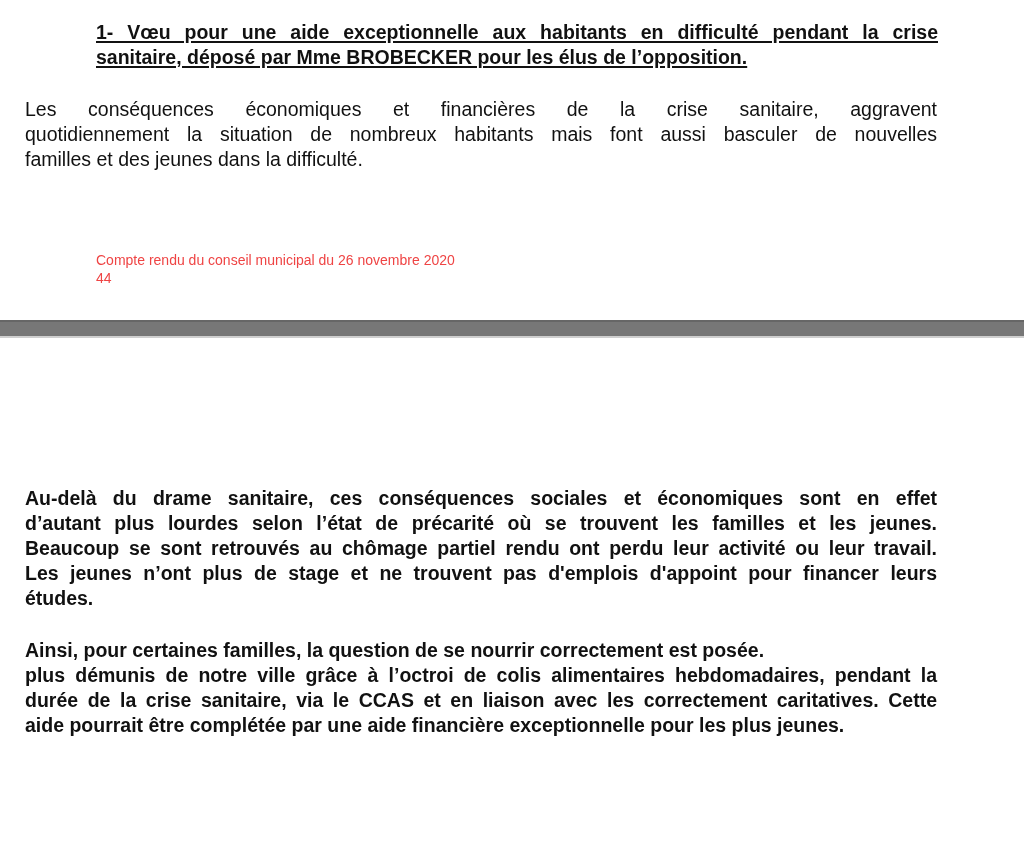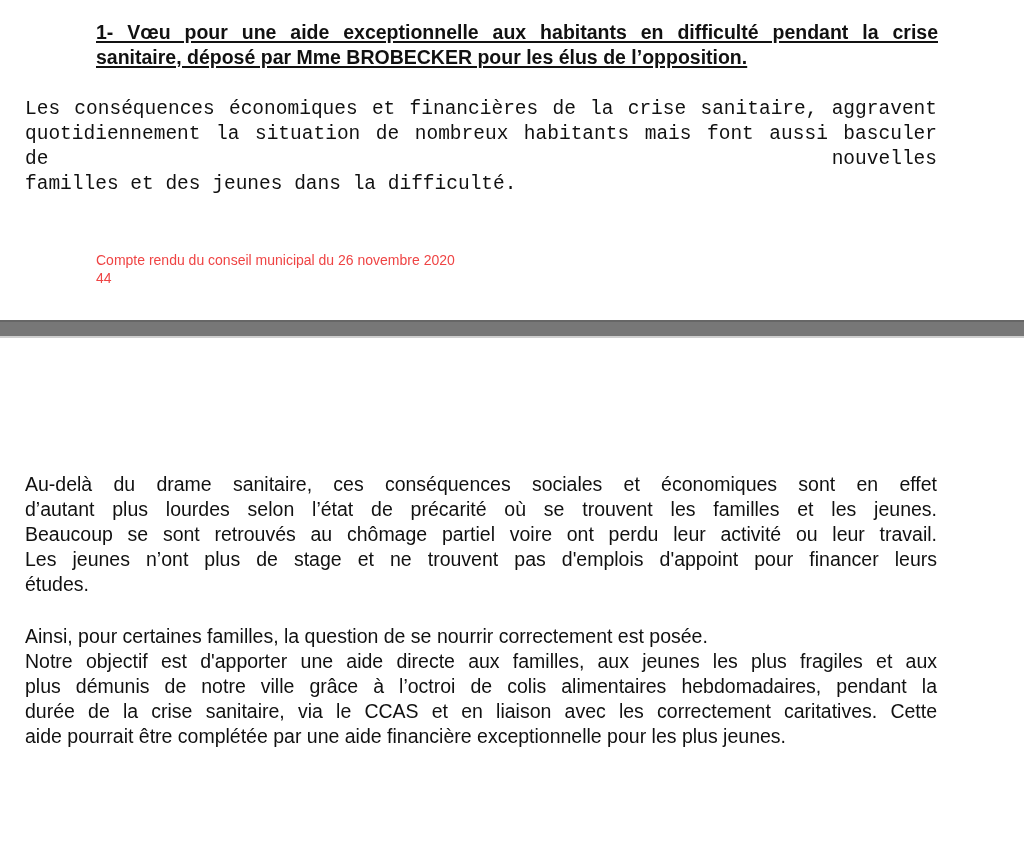--- a/index.html
+++ b/index.html
@@ -43,7 +43,7 @@
     <span>sanitaire, déposé par Mme BROBECKER pour les élus de l’opposition.</span>
   </h2>
 
-  <p class="para" style="top:97px;font-family:Liberation Mono, monospace;">
+  <p class="para" style="top:97px;">
     <span class="line just">Les conséquences économiques et financières de la crise sanitaire, aggravent</span>
     <span class="line just">quotidiennement la situation de nombreux habitants mais font aussi basculer de nouvelles</span>
     <span class="line">familles et des jeunes dans la difficulté.</span>

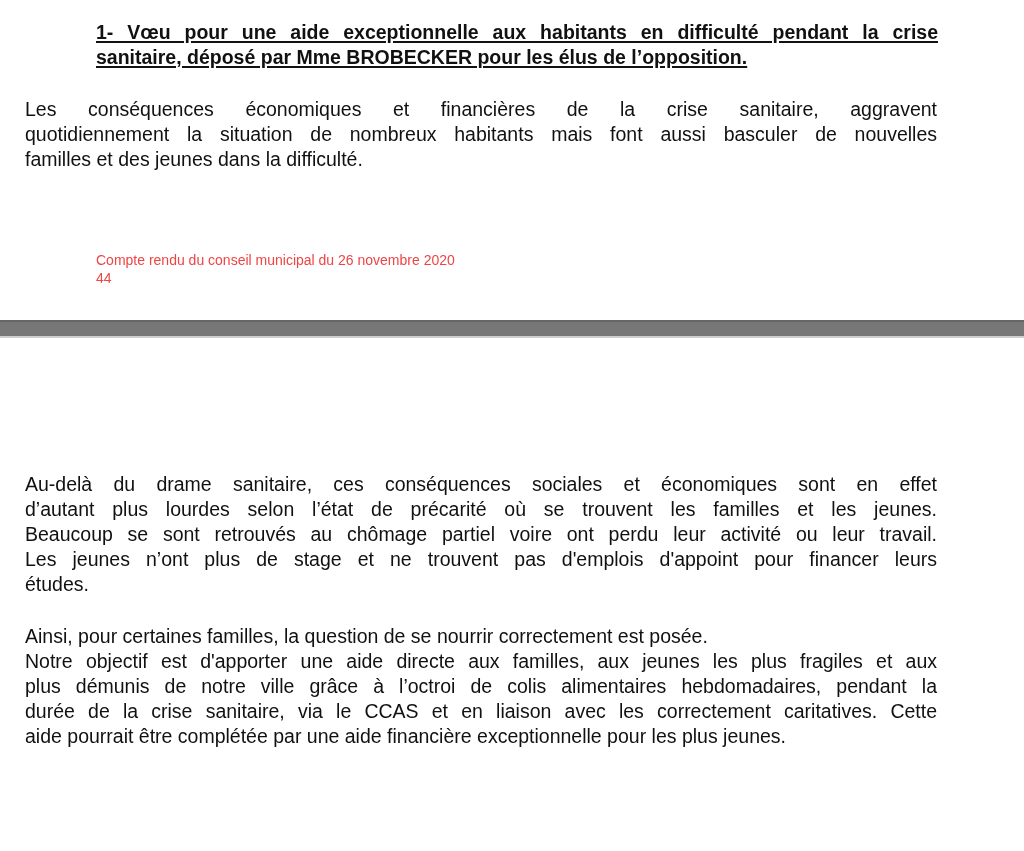--- a/index.html
+++ b/index.html
@@ -10,7 +10,7 @@
   }
   .page { position:absolute; left:0; width:1024px; background:#fff; }
   #page1 { top:0; height:320px; }
-  #page2 { top:342px; height:442px; background:linear-gradient(#fff 0, #fff 480px, #f7f7f7 100%); }
+  #page2 { top:356px; height:442px; background:linear-gradient(#fff 0, #fff 480px, #f7f7f7 100%);font-weight:bold; }
   .separator {
     position:absolute; left:0; top:320px; width:1024px; height:18px;
     background:#777;

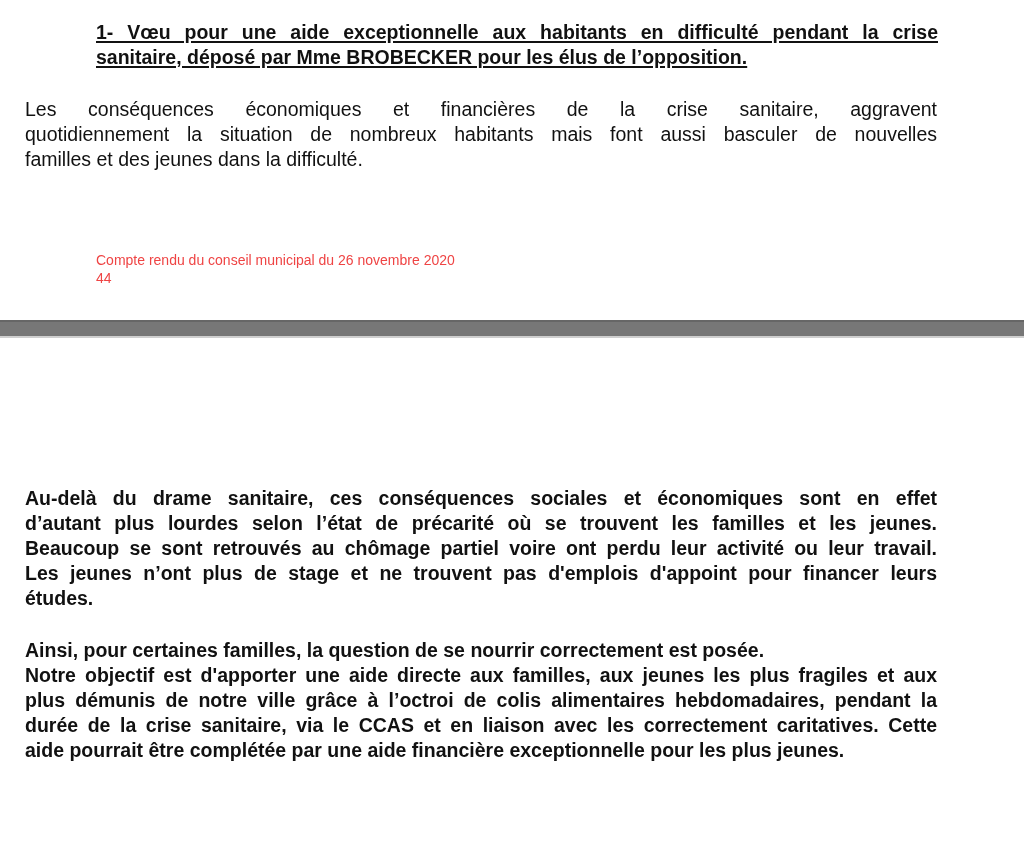--- a/index.html
+++ b/index.html
@@ -61,7 +61,7 @@
   <p class="para" style="top:130px;">
     <span class="line just">Au-delà du drame sanitaire, ces conséquences sociales et économiques sont en effet</span>
     <span class="line just">d’autant plus lourdes selon l’état de précarité où se trouvent les familles et les jeunes.</span>
-    <span class="line just">Beaucoup se sont retrouvés au chômage partiel voire ont perdu leur activité ou leur travail.</span>
+    <span class="line just">Beaucoup se sont retrouvés au chômage partiel rendu ont perdu leur activité ou leur travail.</span>
     <span class="line just">Les jeunes n’ont plus de stage et ne trouvent pas d'emplois d'appoint pour financer leurs</span>
     <span class="line">études.</span>
   </p>

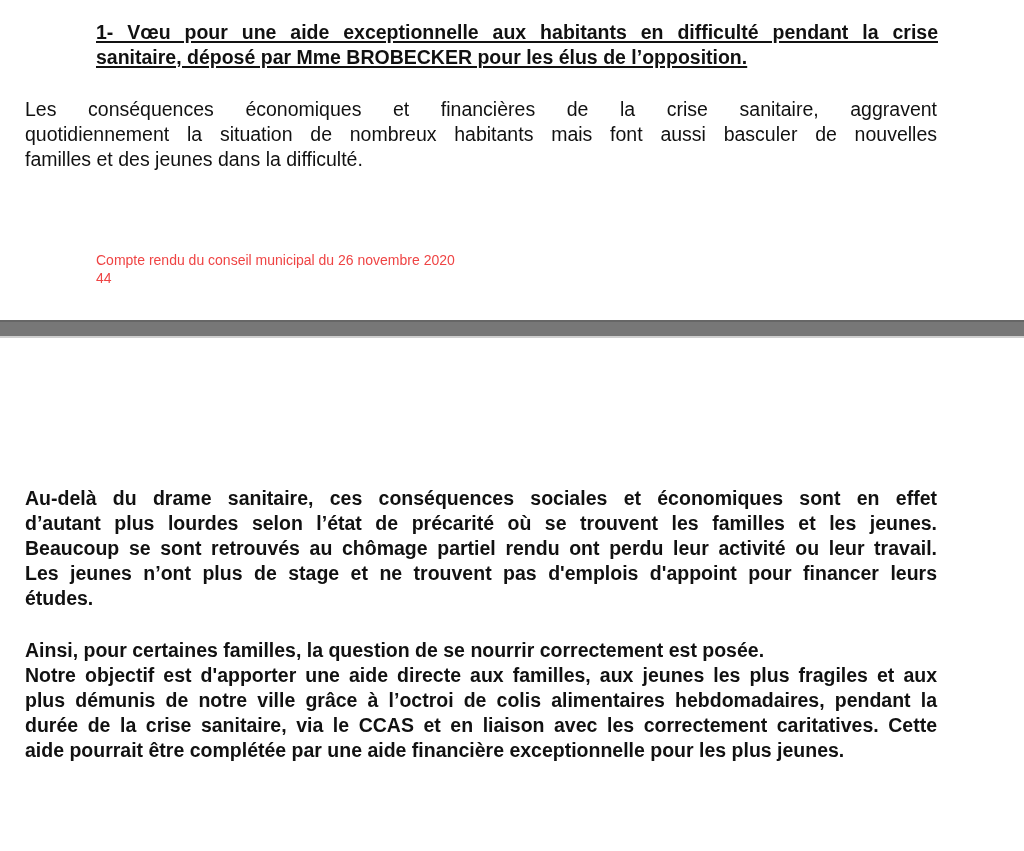--- a/index.html
+++ b/index.html
@@ -68,7 +68,6 @@
 
   <p class="para" style="top:282px;">
     <span class="line">Ainsi, pour certaines familles, la question de se nourrir correctement est posée.</span>
-    <span class="line just">Notre objectif est d'apporter une aide directe aux familles, aux jeunes les plus fragiles et aux</span>
     <span class="line just">plus démunis de notre ville grâce à l’octroi de colis alimentaires hebdomadaires, pendant la</span>
     <span class="line just">durée de la crise sanitaire, via le CCAS et en liaison avec les correctement caritatives. Cette</span>
     <span class="line">aide pourrait être complétée par une aide financière exceptionnelle pour les plus jeunes.</span>

